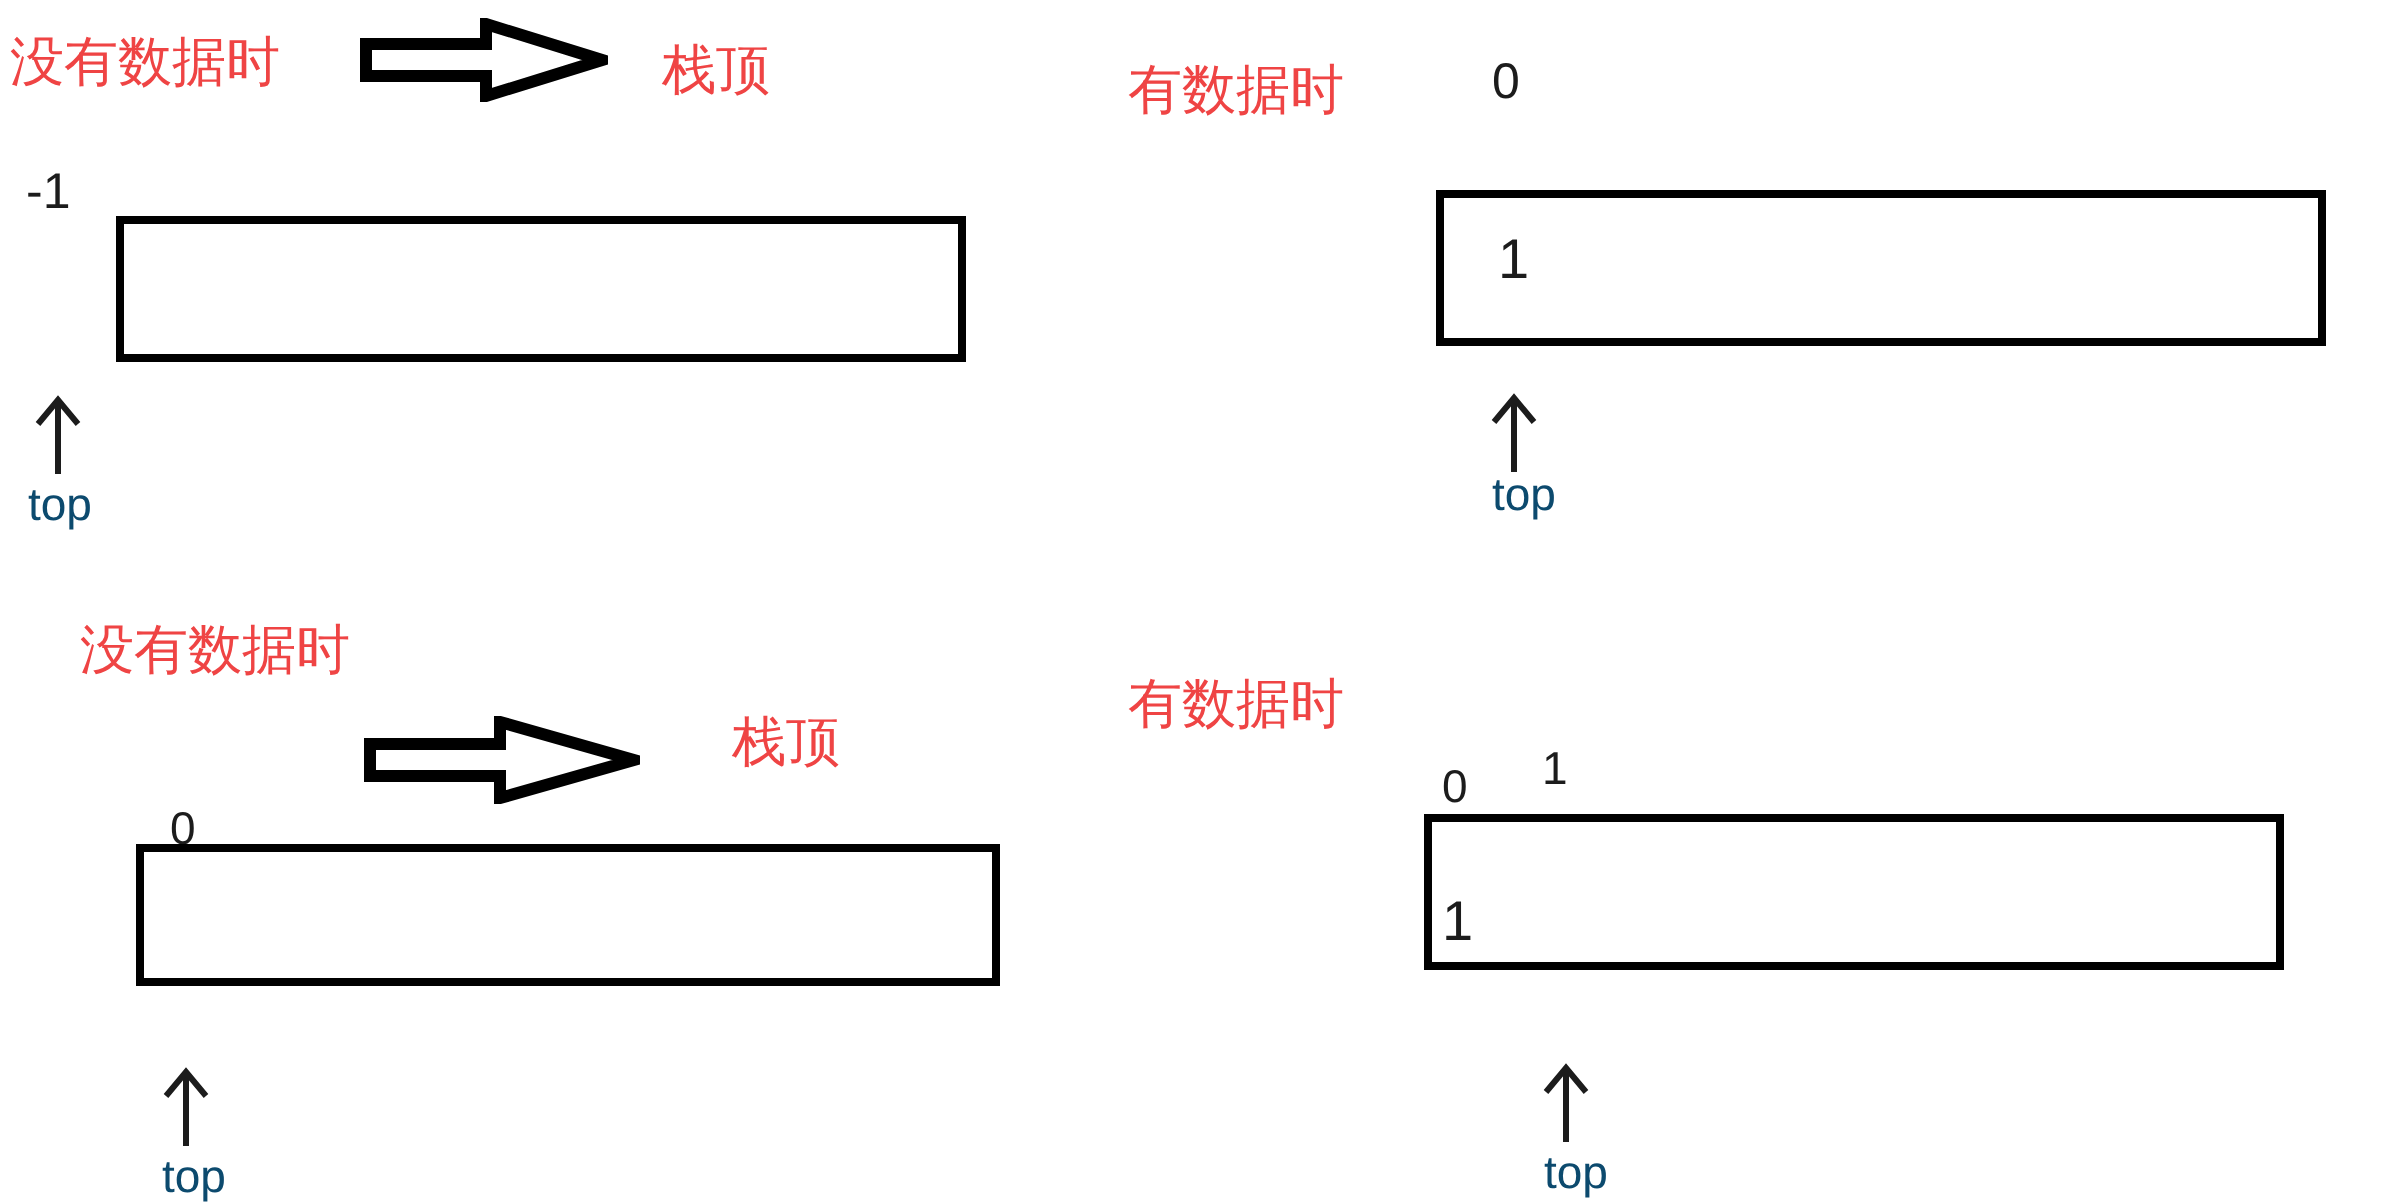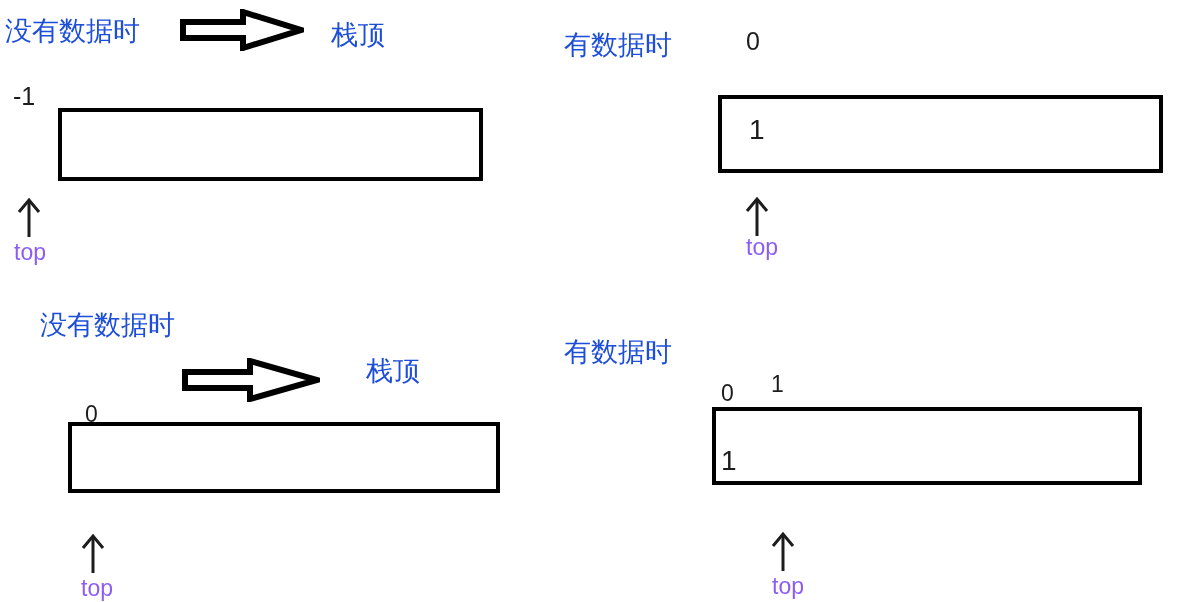--- a/index.html
+++ b/index.html
@@ -29,7 +29,7 @@
   .cn-label {
     font-size: 27px;
     line-height: 1;
-    color: #1d4ed8;
+    color: #ef4444;
     white-space: nowrap;
     letter-spacing: 0px;
   }

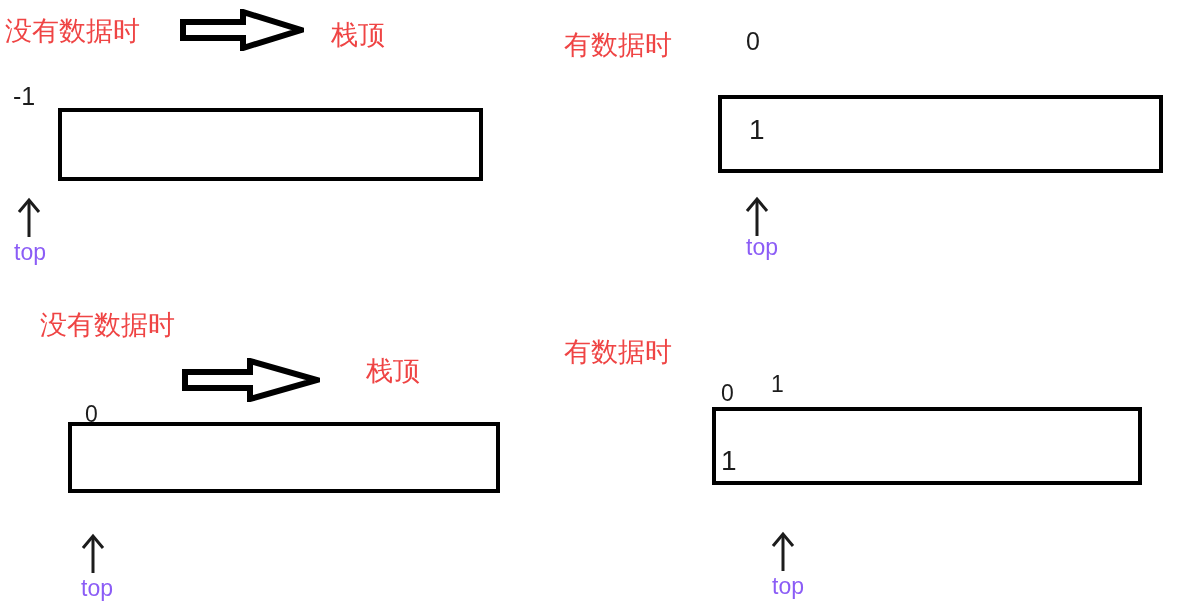--- a/index.html
+++ b/index.html
@@ -51,7 +51,7 @@
   .top-word {
     font-size: 23px;
     line-height: 1;
-    color: #8b5cf6;
+    color: #0c4a6e;
     white-space: nowrap;
   }
 

